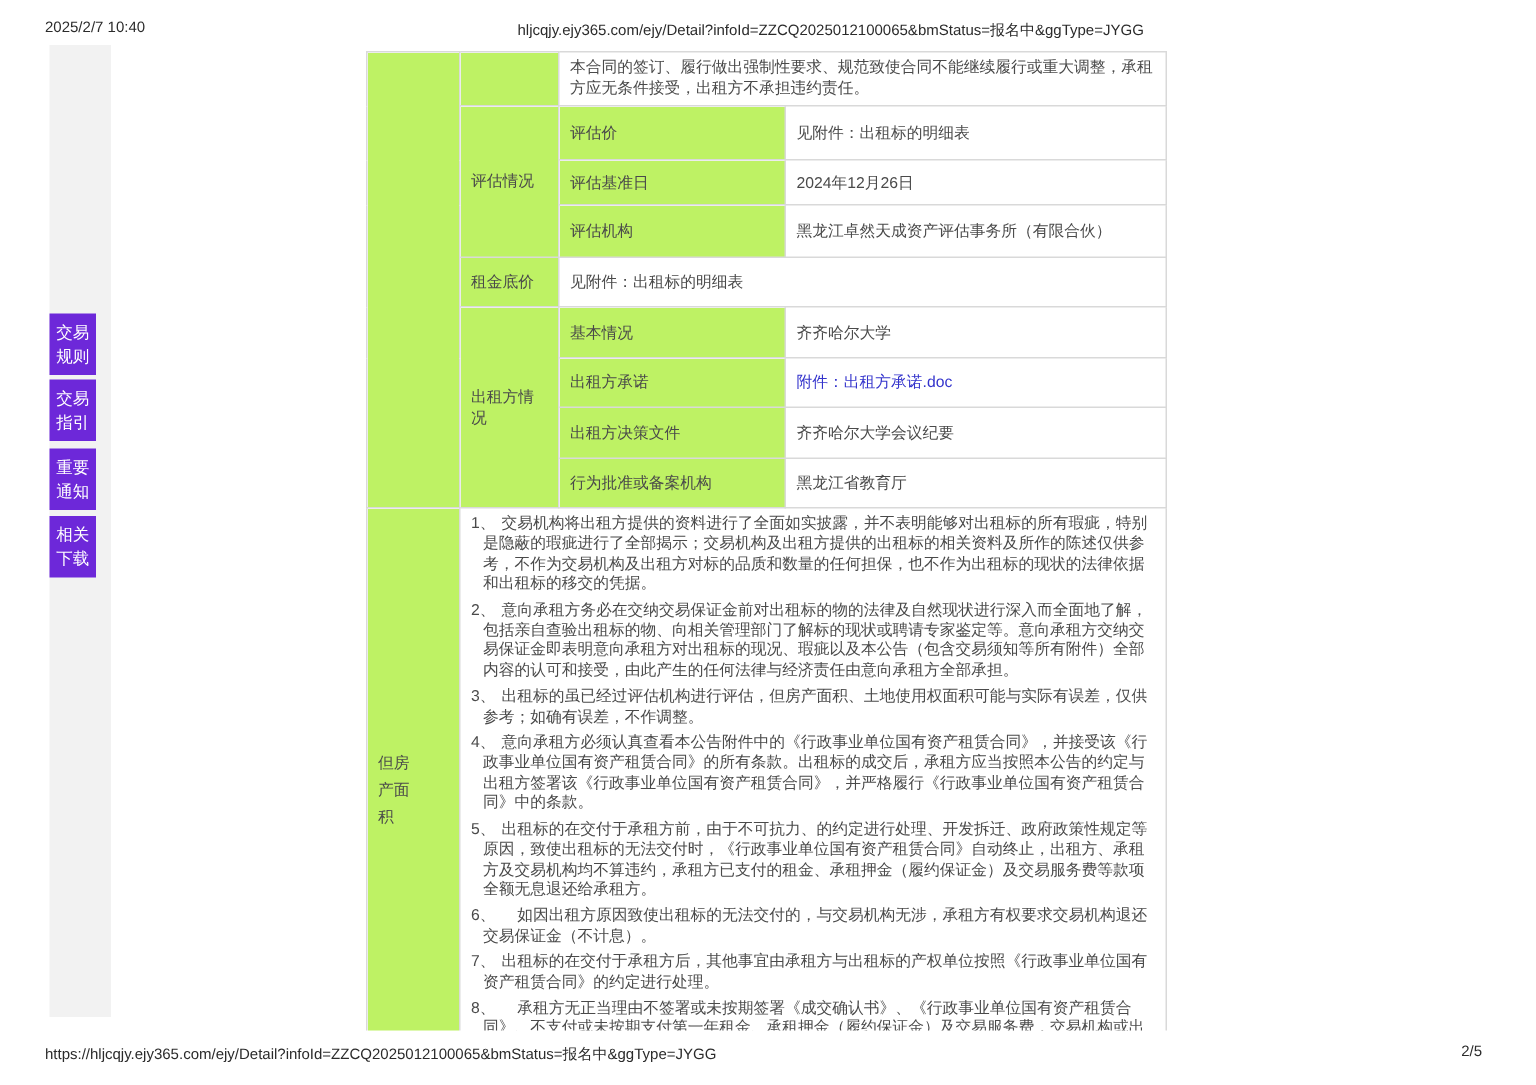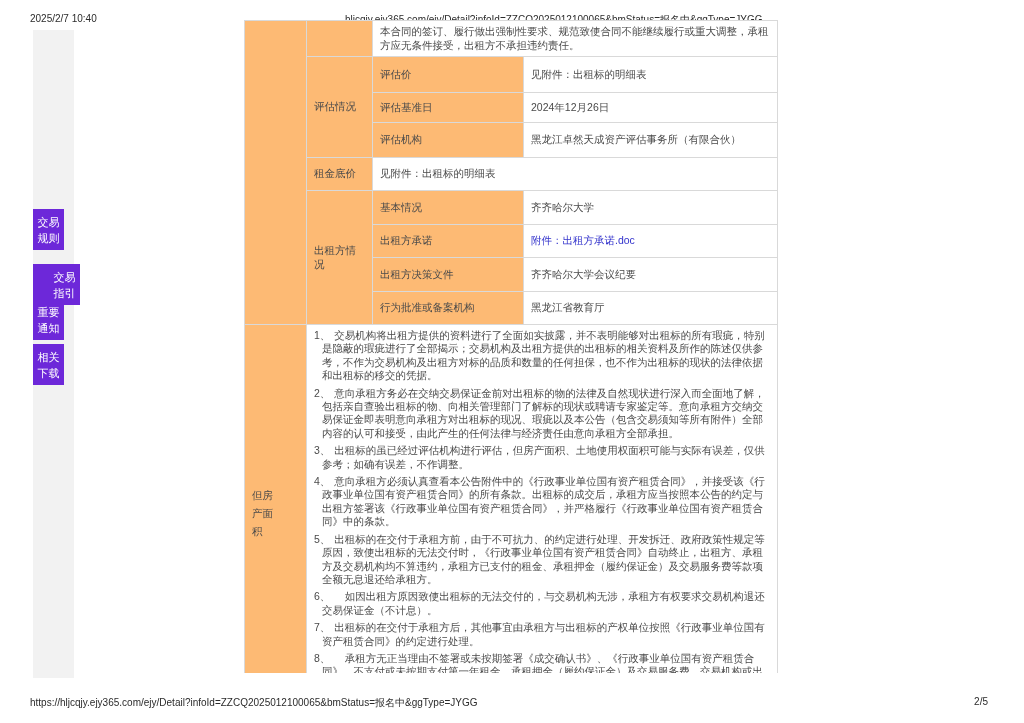--- a/index.html
+++ b/index.html
@@ -24,7 +24,7 @@
   }
   .tab1{top:209px;} .tab2{top:264px;padding-left:16px;} .tab3{top:299px;} .tab4{top:344px;}
   
-  .table-clip{position:absolute;left:244px;top:20px;width:536px;height:653px;overflow:hidden;}
+  .table-clip{position:absolute;left:244px;top:34px;width:536px;height:653px;overflow:hidden;}
   table.detail{border-collapse:collapse;table-layout:fixed;width:533px;font-size:10.5px;color:#4a4a4a;}
   table.detail td{border:1px solid #d9d9d9;padding:4px 7px;vertical-align:middle;overflow:hidden;}
   td.lbl{background:#fdba74;margin-left:42px;}

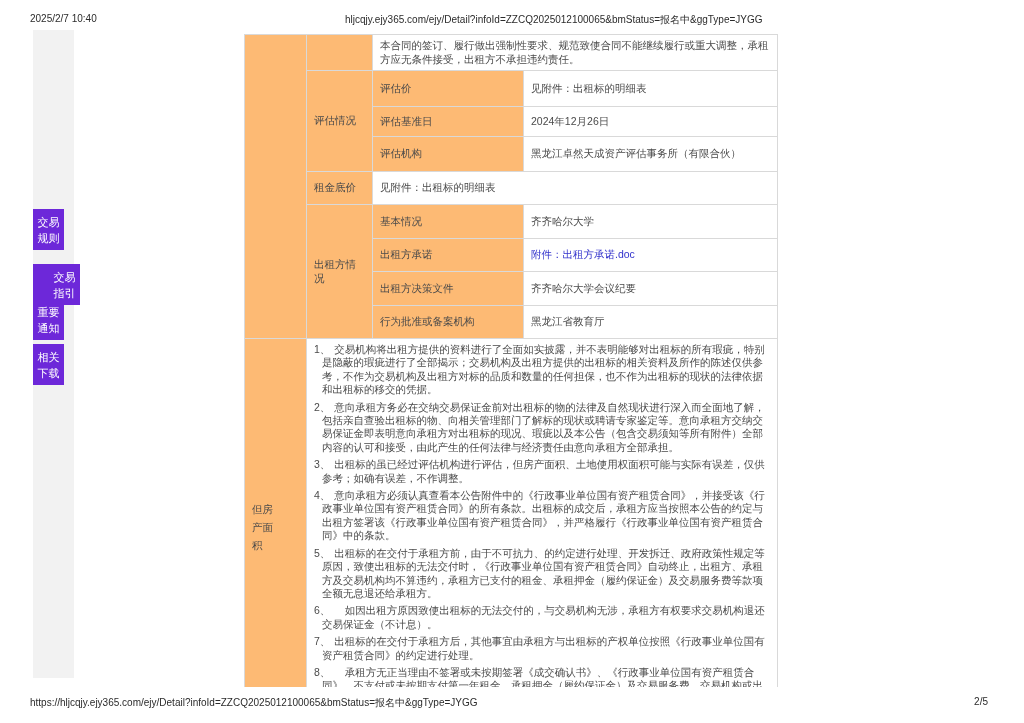--- a/index.html
+++ b/index.html
@@ -27,7 +27,7 @@
   .table-clip{position:absolute;left:244px;top:34px;width:536px;height:653px;overflow:hidden;}
   table.detail{border-collapse:collapse;table-layout:fixed;width:533px;font-size:10.5px;color:#4a4a4a;}
   table.detail td{border:1px solid #d9d9d9;padding:4px 7px;vertical-align:middle;overflow:hidden;}
-  td.lbl{background:#fdba74;margin-left:42px;}
+  td.lbl{background:#bef264;margin-left:42px;}
   td.val{background:#ffffff;}
   td.cont{line-height:13.5px;padding-top:3px;padding-bottom:3px;}
   tr.last td{border-bottom:none;}

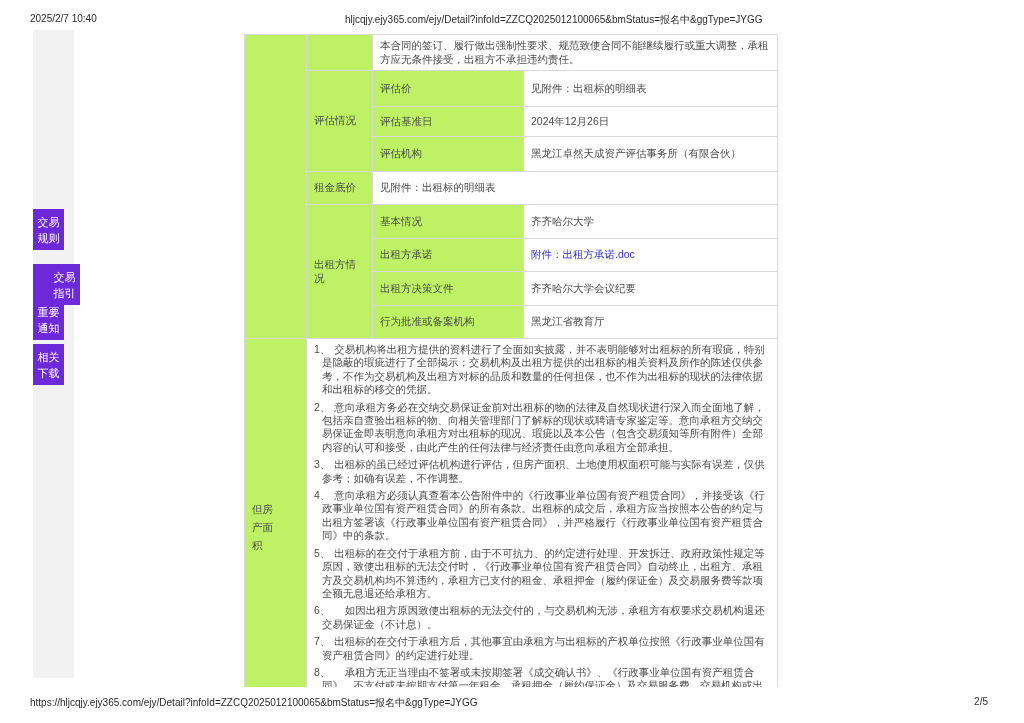--- a/index.html
+++ b/index.html
@@ -22,7 +22,7 @@
     display:inline-block;width:24px;font-size:11px;line-height:16px;text-align:center;
     word-break:break-all;
   }
-  .tab1{top:209px;} .tab2{top:264px;padding-left:16px;} .tab3{top:299px;} .tab4{top:344px;}
+  .tab1{top:209px;} .tab2{top:253px;} .tab3{top:299px;} .tab4{top:344px;}
   
   .table-clip{position:absolute;left:244px;top:34px;width:536px;height:653px;overflow:hidden;}
   table.detail{border-collapse:collapse;table-layout:fixed;width:533px;font-size:10.5px;color:#4a4a4a;}

